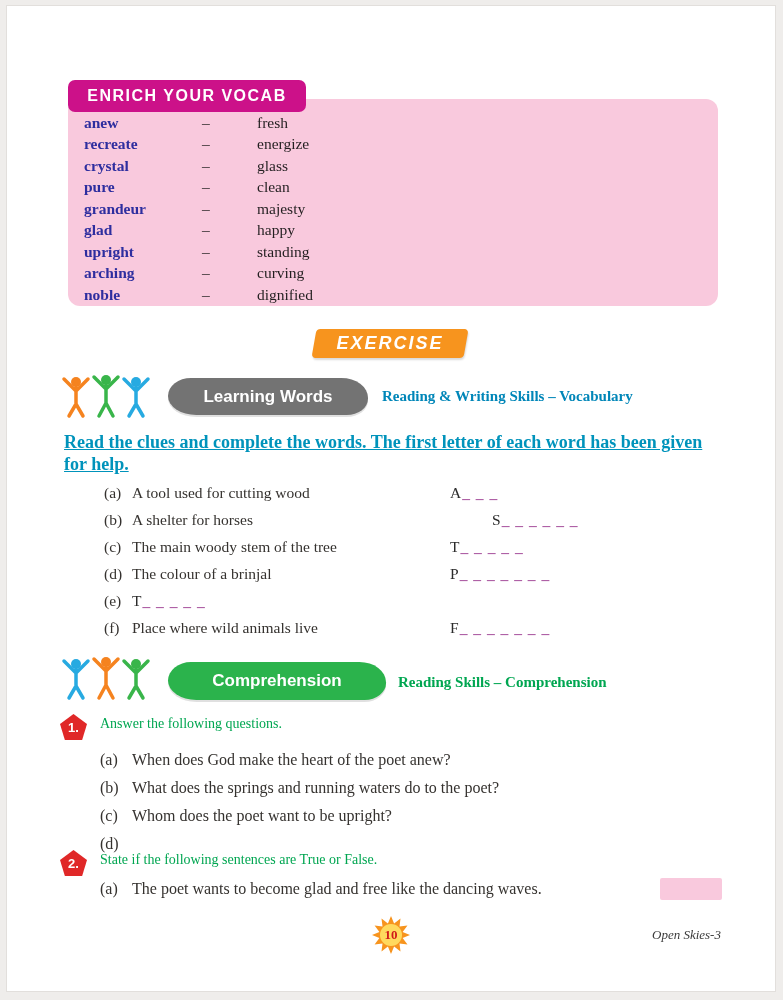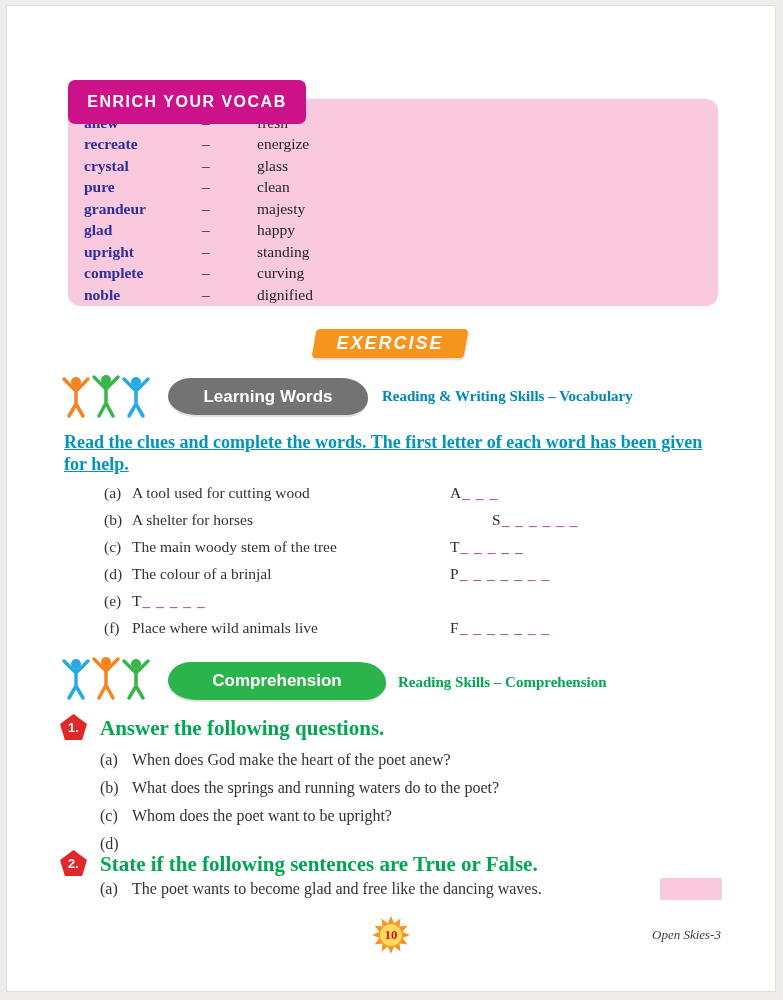--- a/index.html
+++ b/index.html
@@ -18,7 +18,7 @@
 
   
   .vocab-header {
-    position:absolute; left:68px; top:80px; width:238px; height:44px;
+    position:absolute; left:68px; top:80px; width:238px; height:32px;
     background:#cc1189; border-radius:7px;
     color:#fff; font-family:"Liberation Sans",sans-serif; font-weight:bold;
     font-size:16px; letter-spacing:1.5px;

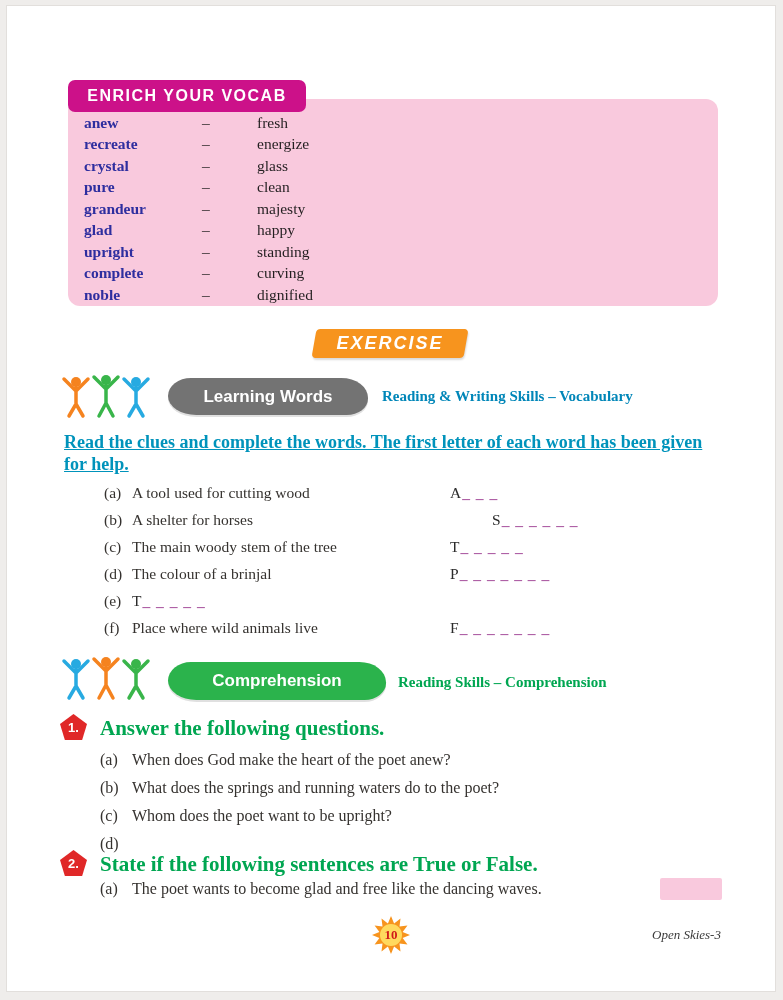--- a/index.html
+++ b/index.html
@@ -160,7 +160,7 @@
     <span class="vocab-meaning">standing</span>
   </div>
   <div class="vocab-row">
-    <span class="vocab-word">complete</span>
+    <span class="vocab-word">arching</span>
     <span class="vocab-dash">–</span>
     <span class="vocab-meaning">curving</span>
   </div>

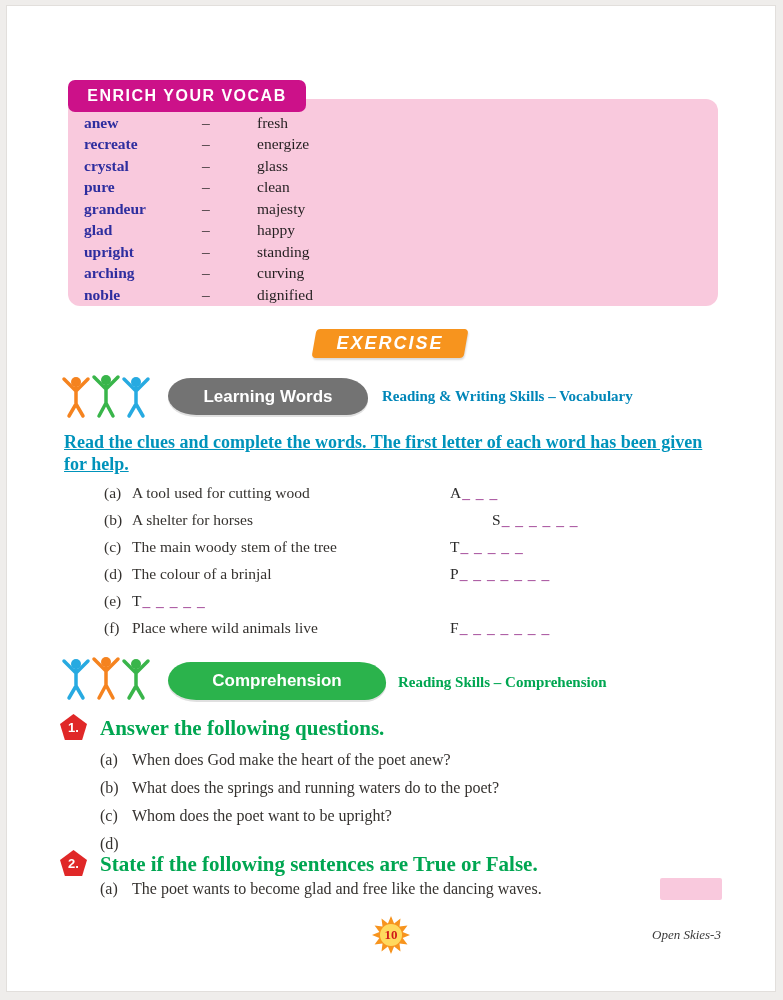--- a/index.html
+++ b/index.html
@@ -88,7 +88,7 @@
   }
   .badge-1 { left:60px; top:714px; }
   .badge-2 { left:60px; top:850px; }
-  .q-title { position:absolute; left:100px; color:#00a651; font-weight:bold; font-size:21px; }
+  .q-title { position:absolute; left:100px; color:#00a651; font-weight:normal; font-size:14px; }
   .title-1 { top:716px; }
   .title-2 { top:852px; }
   .q-list { position:absolute; left:100px; top:746px; font-size:16px; color:#35322f; }

